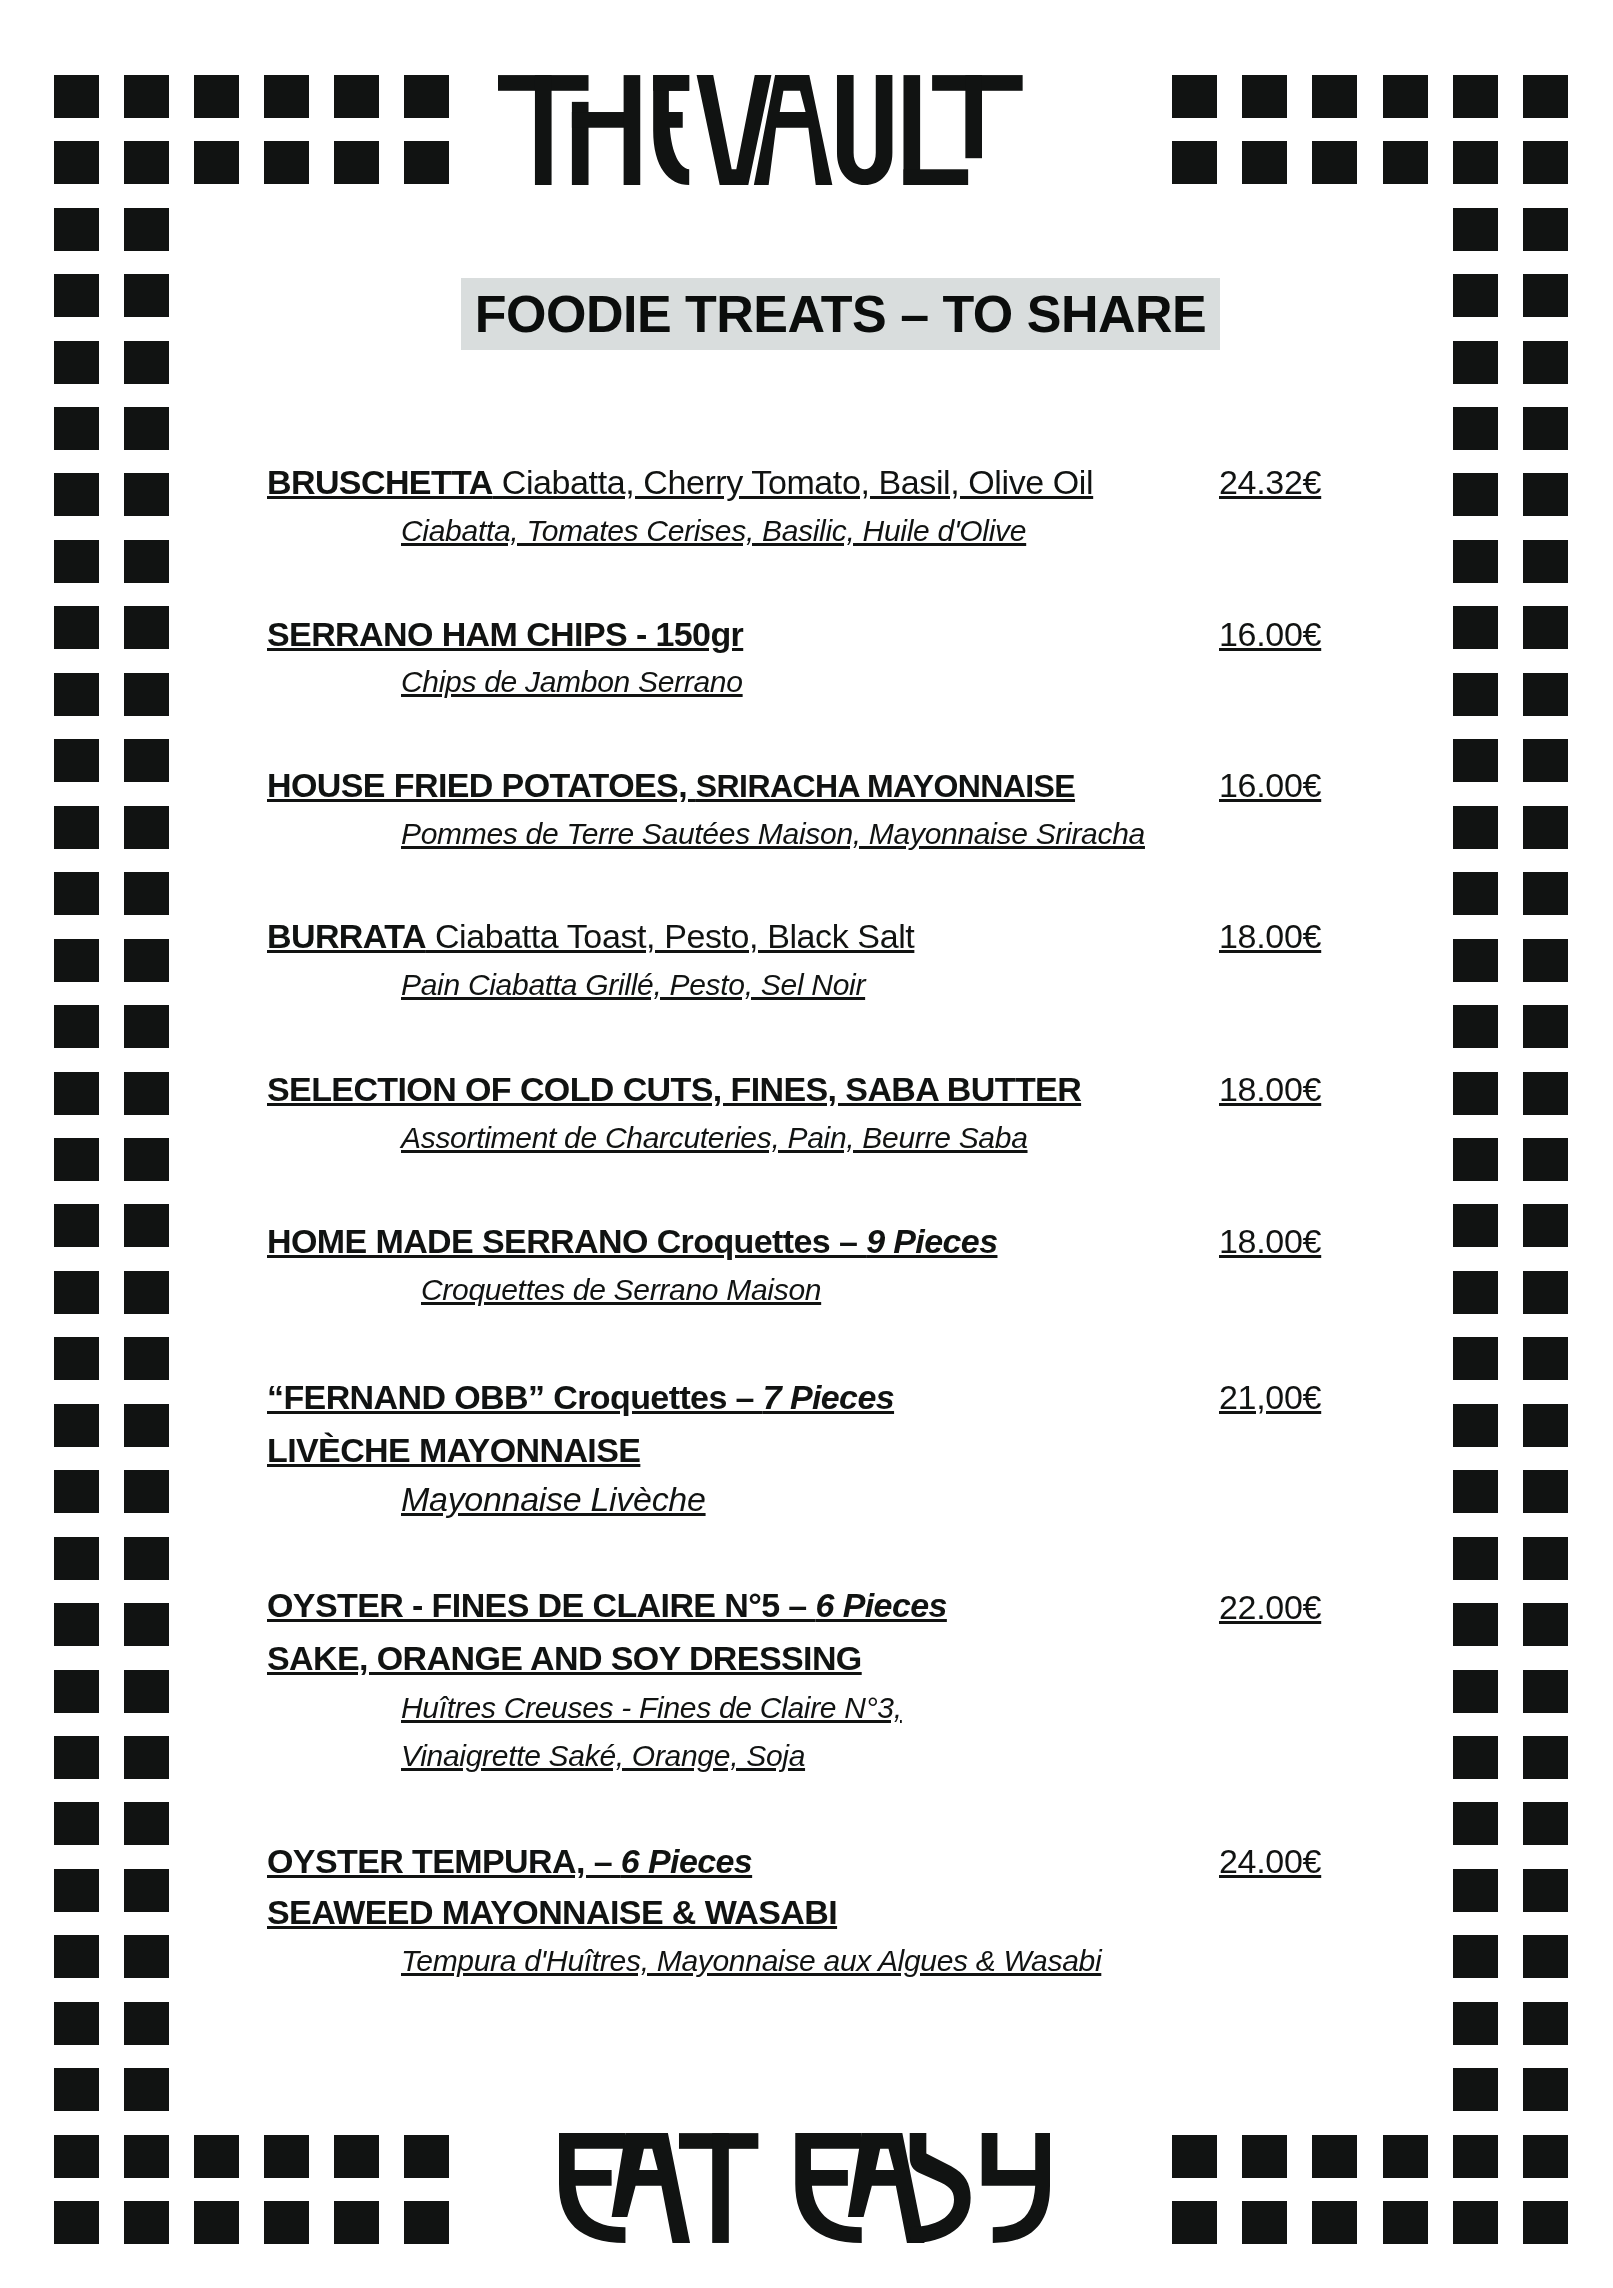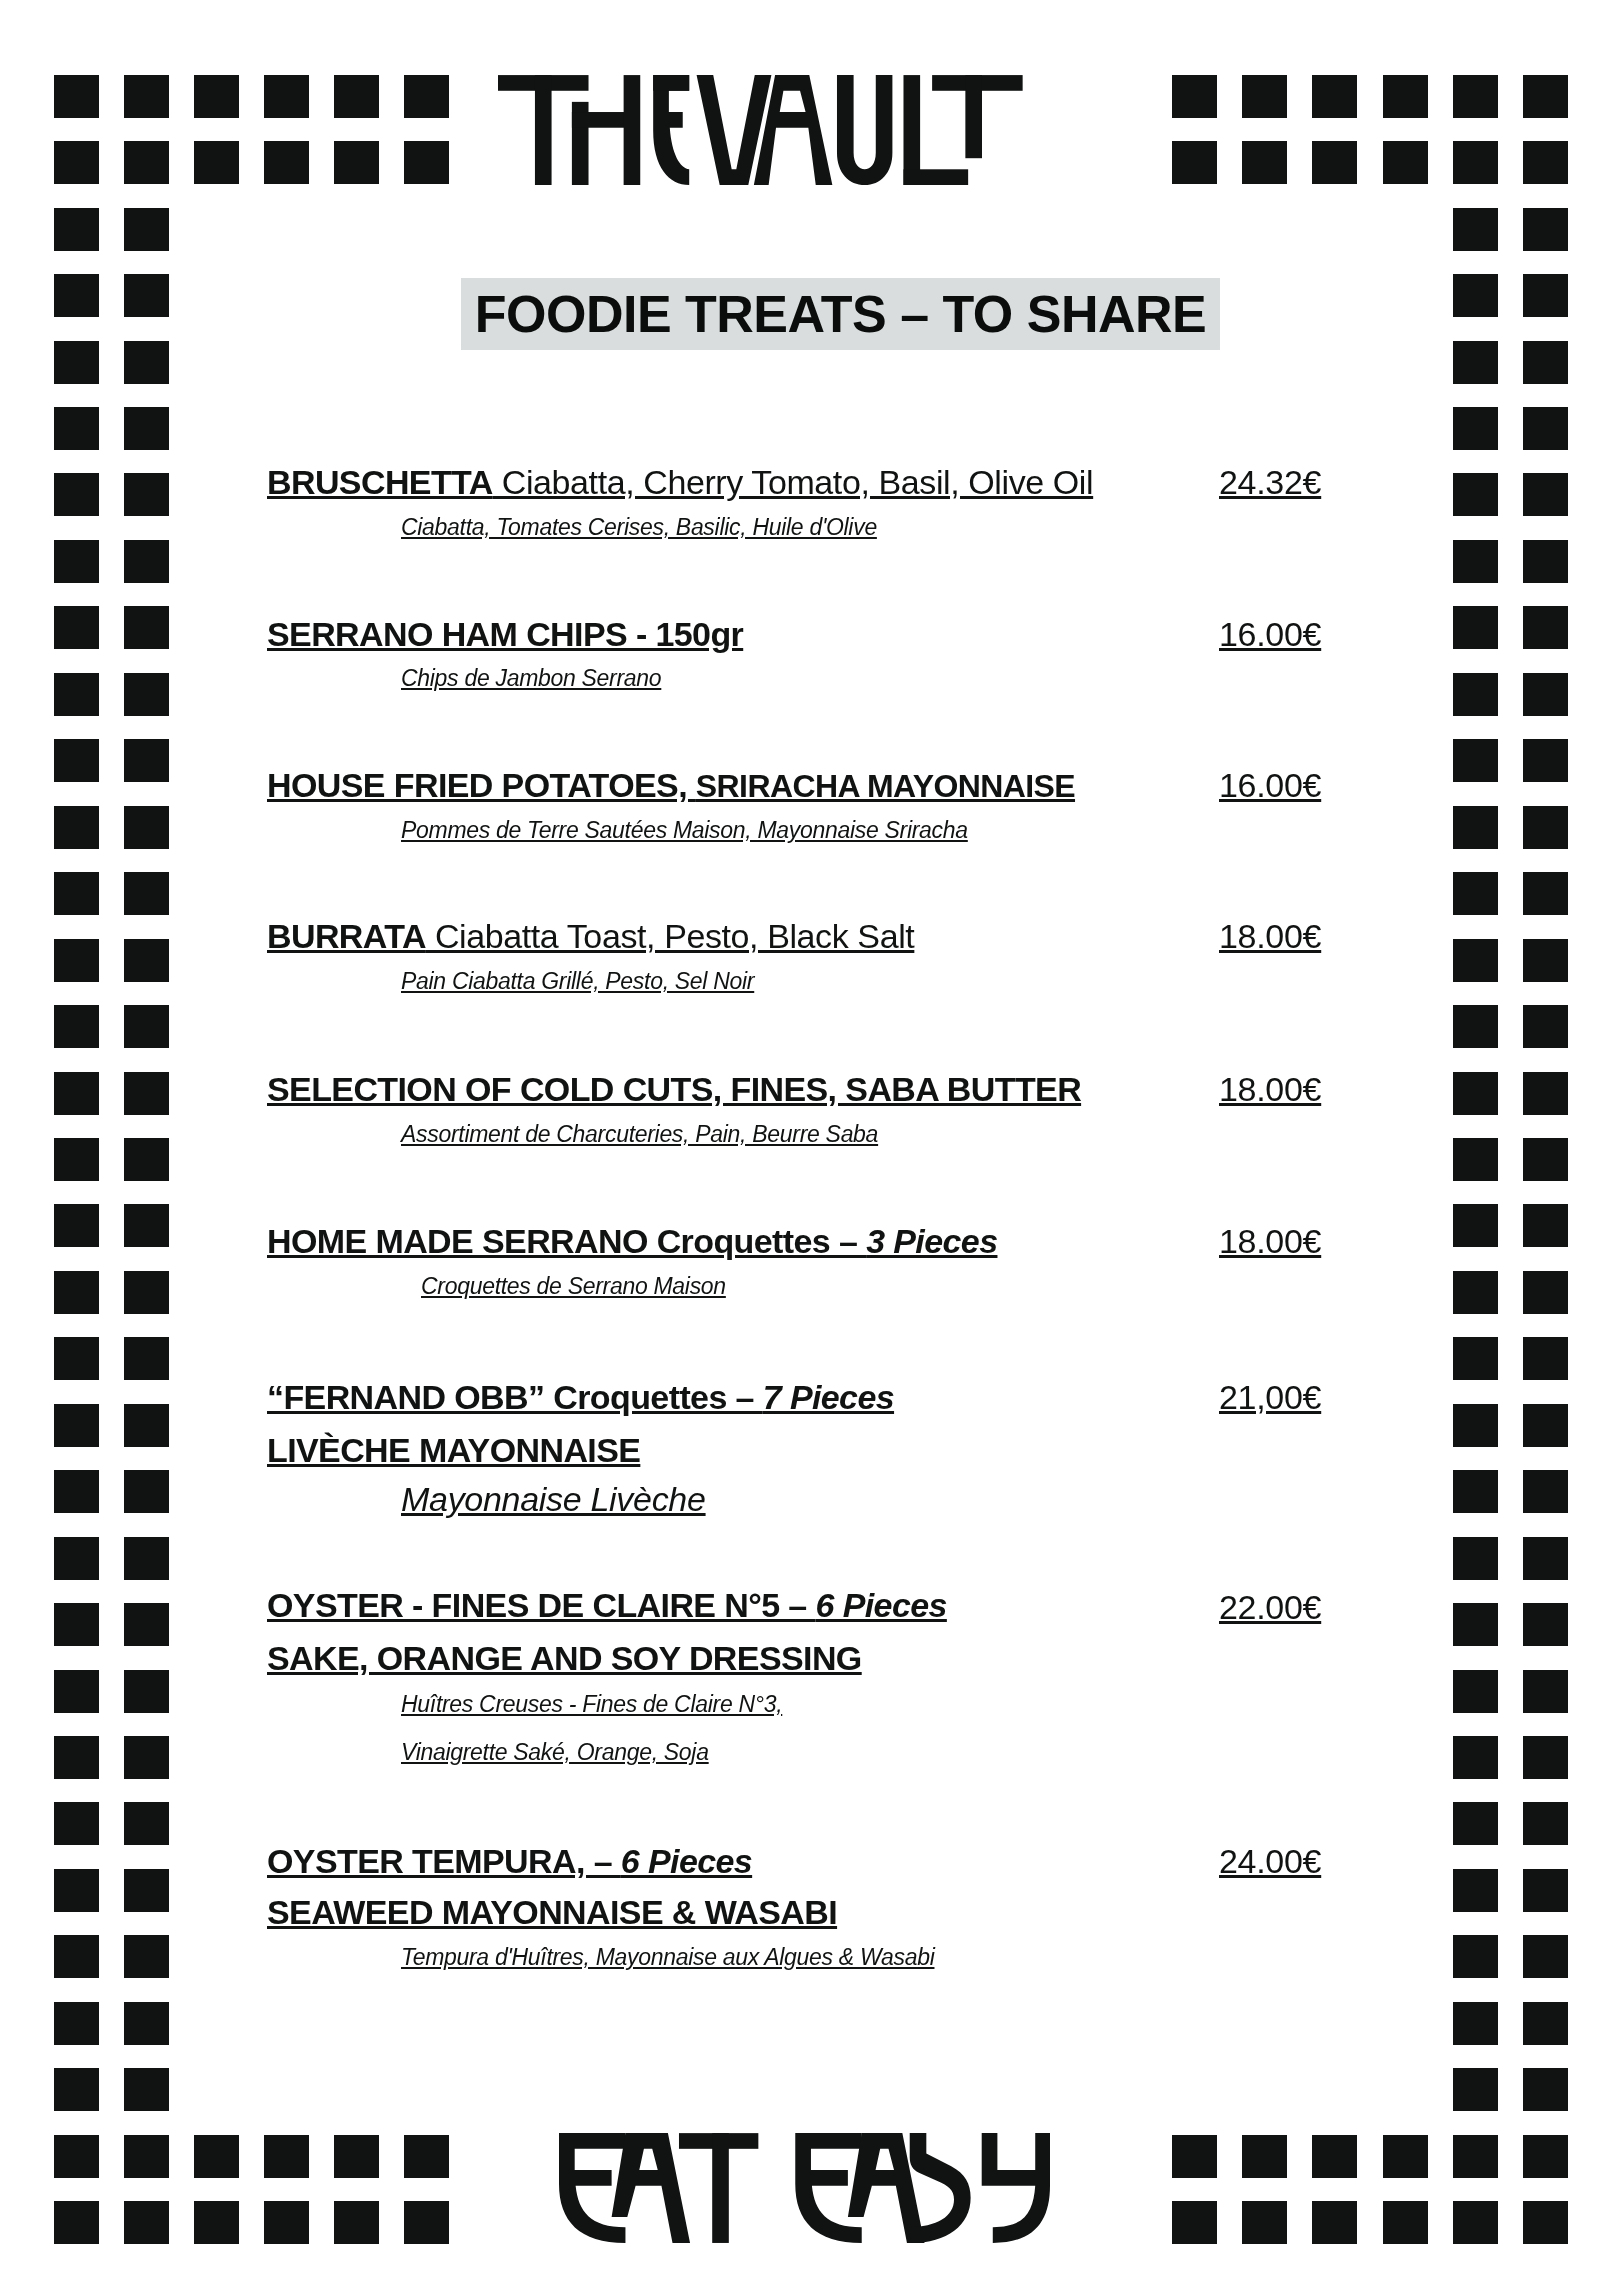--- a/index.html
+++ b/index.html
@@ -22,7 +22,7 @@
   .name .desc { font-weight: 400; letter-spacing: -0.4px; }
   .name .pcs { font-style: italic; }
   .name .sub { font-size: 32px; }
-  .fr { font-size: 23px; font-style: italic; font-weight: 400; left: 401px; letter-spacing: -0.3px; }
+  .fr { font-size: 30px; font-style: italic; font-weight: 400; left: 401px; letter-spacing: -0.3px; }
   .fr.big { font-size: 34px; }
   .price { font-size: 34px; font-weight: 400; left: 1219px; letter-spacing: -0.3px; }
 </style>

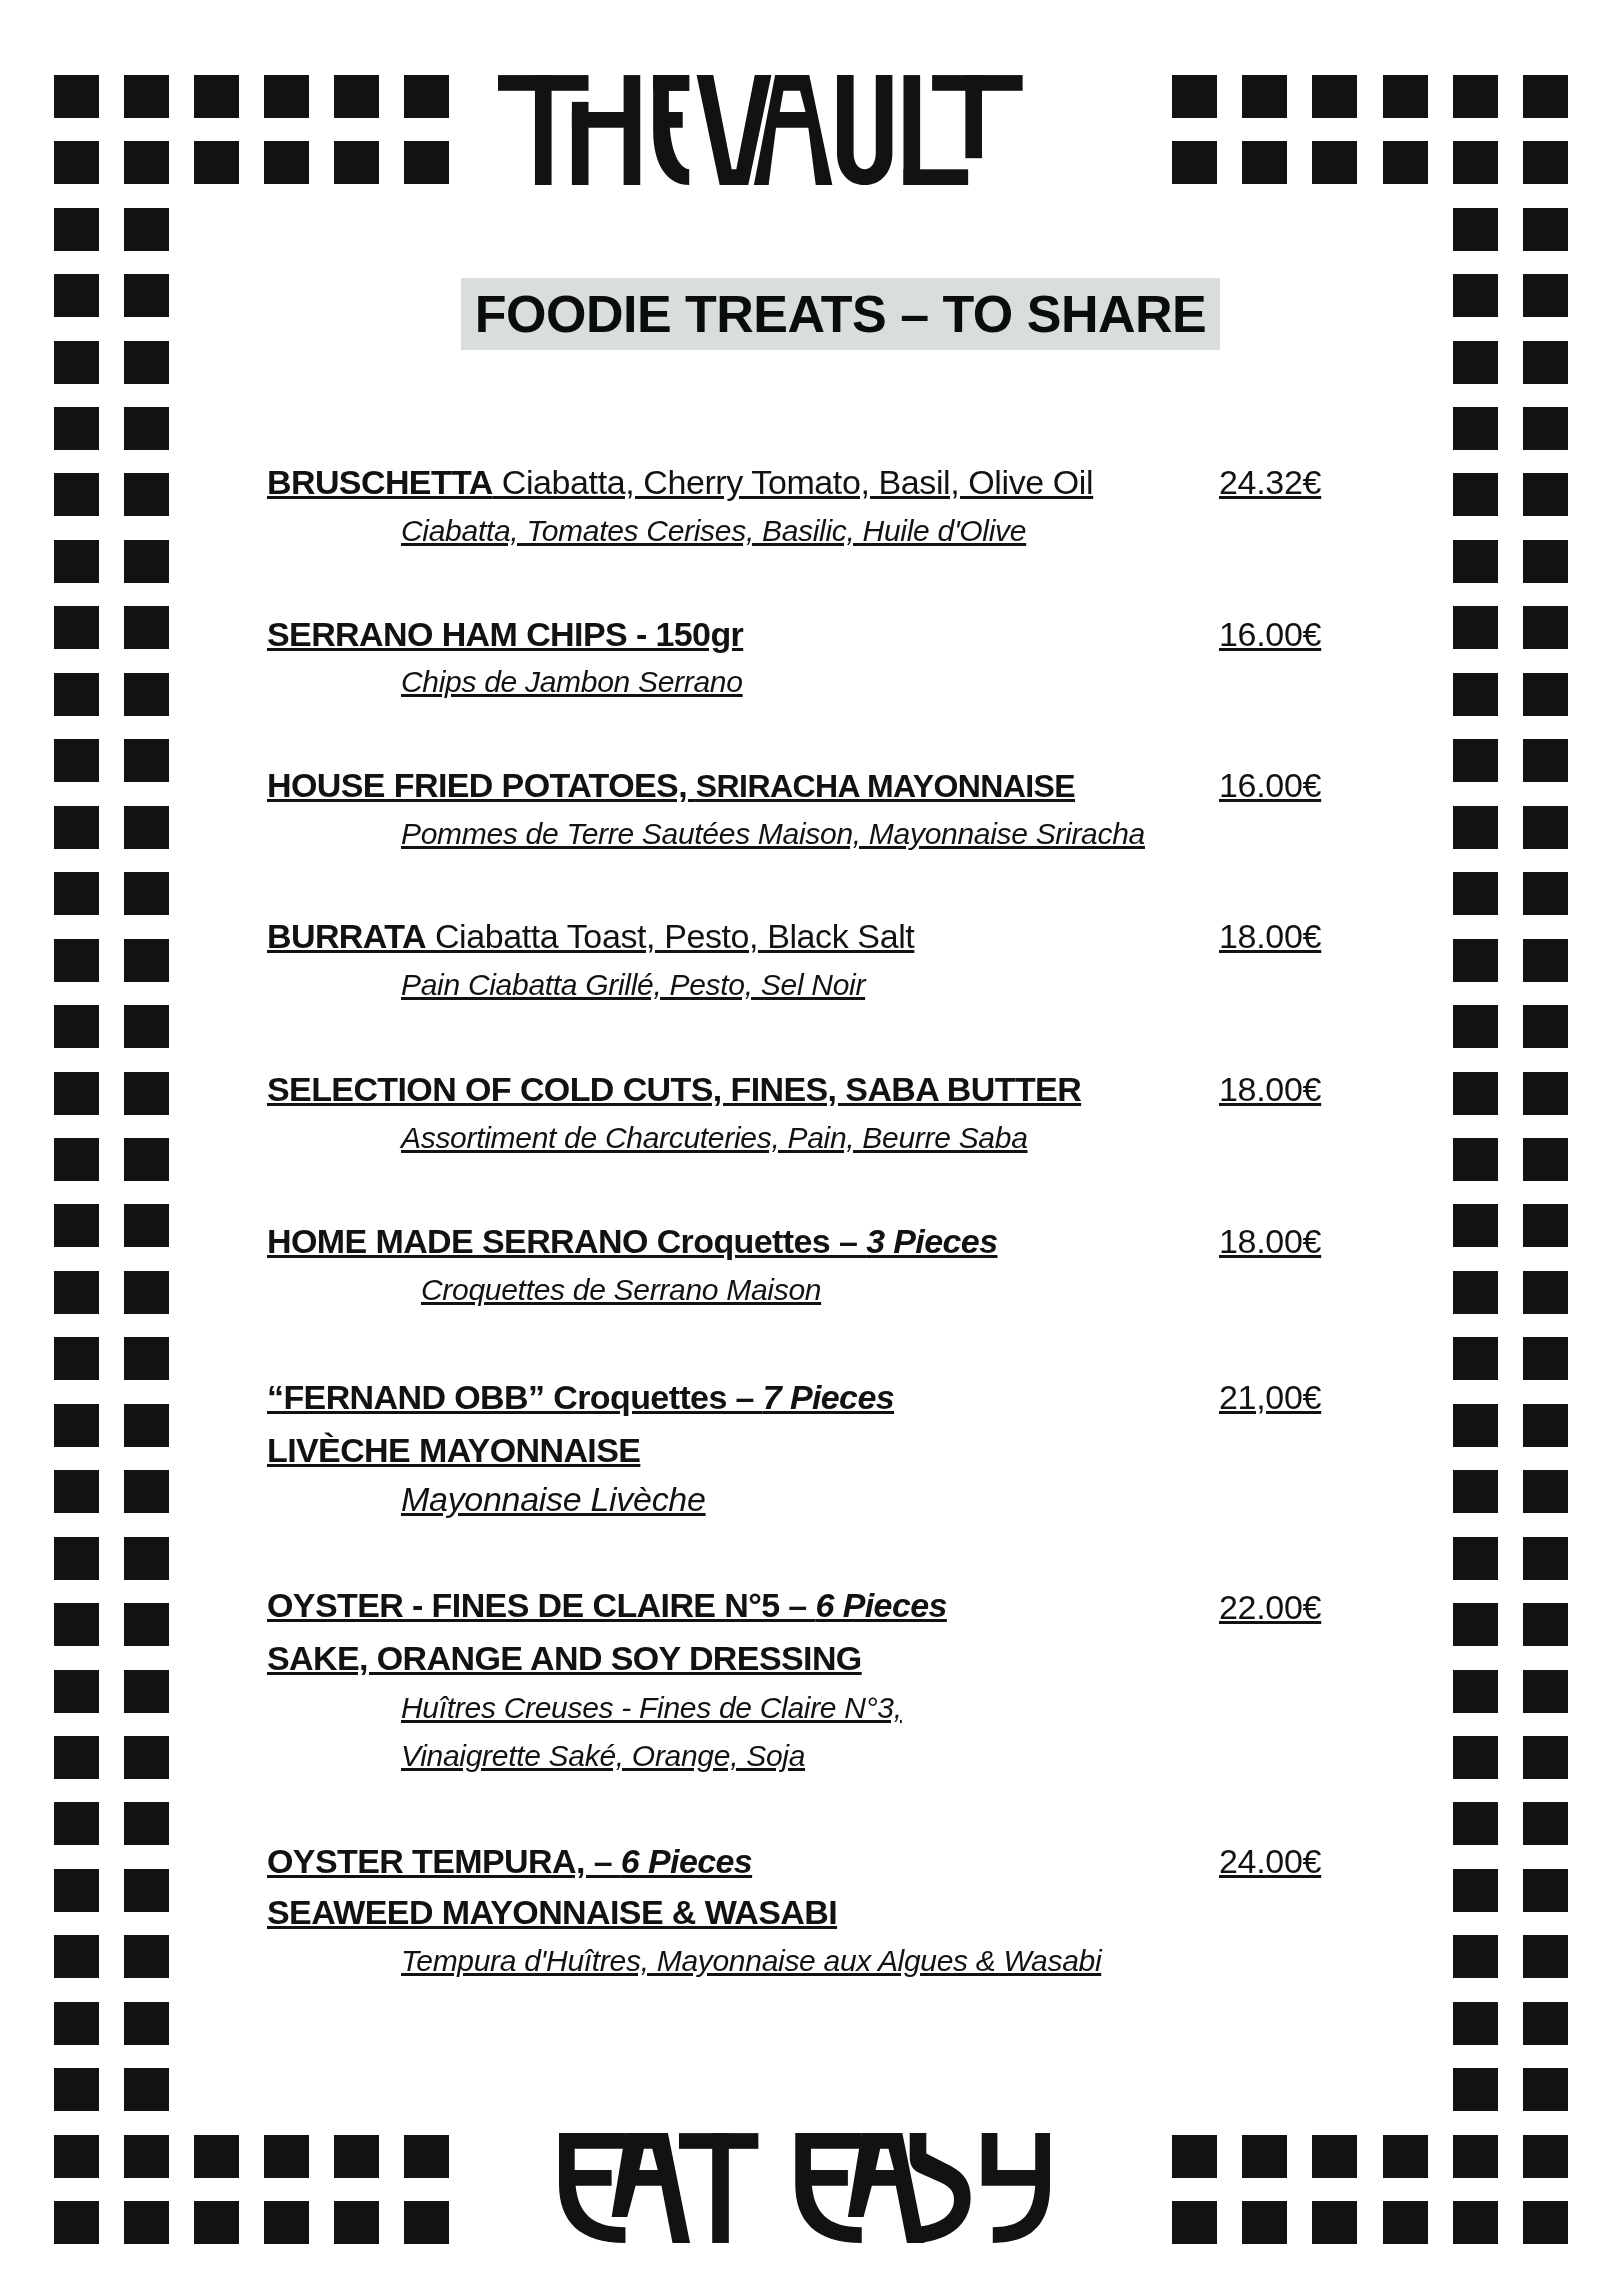--- a/index.html
+++ b/index.html
@@ -267,7 +267,7 @@
 
   <div>
     <div class="line name" style="top:1224px;">
-      <span>HOME MADE SERRANO Croquettes – </span><span class="pcs">3 Pieces</span>
+      <span>HOME MADE SERRANO Croquettes – </span><span class="pcs">9 Pieces</span>
     </div>
     <div class="line price" style="top:1224px;">18.00€</div>
     <div class="line fr" style="top:1275px;margin-left:20px;">Croquettes de Serrano Maison</div>

